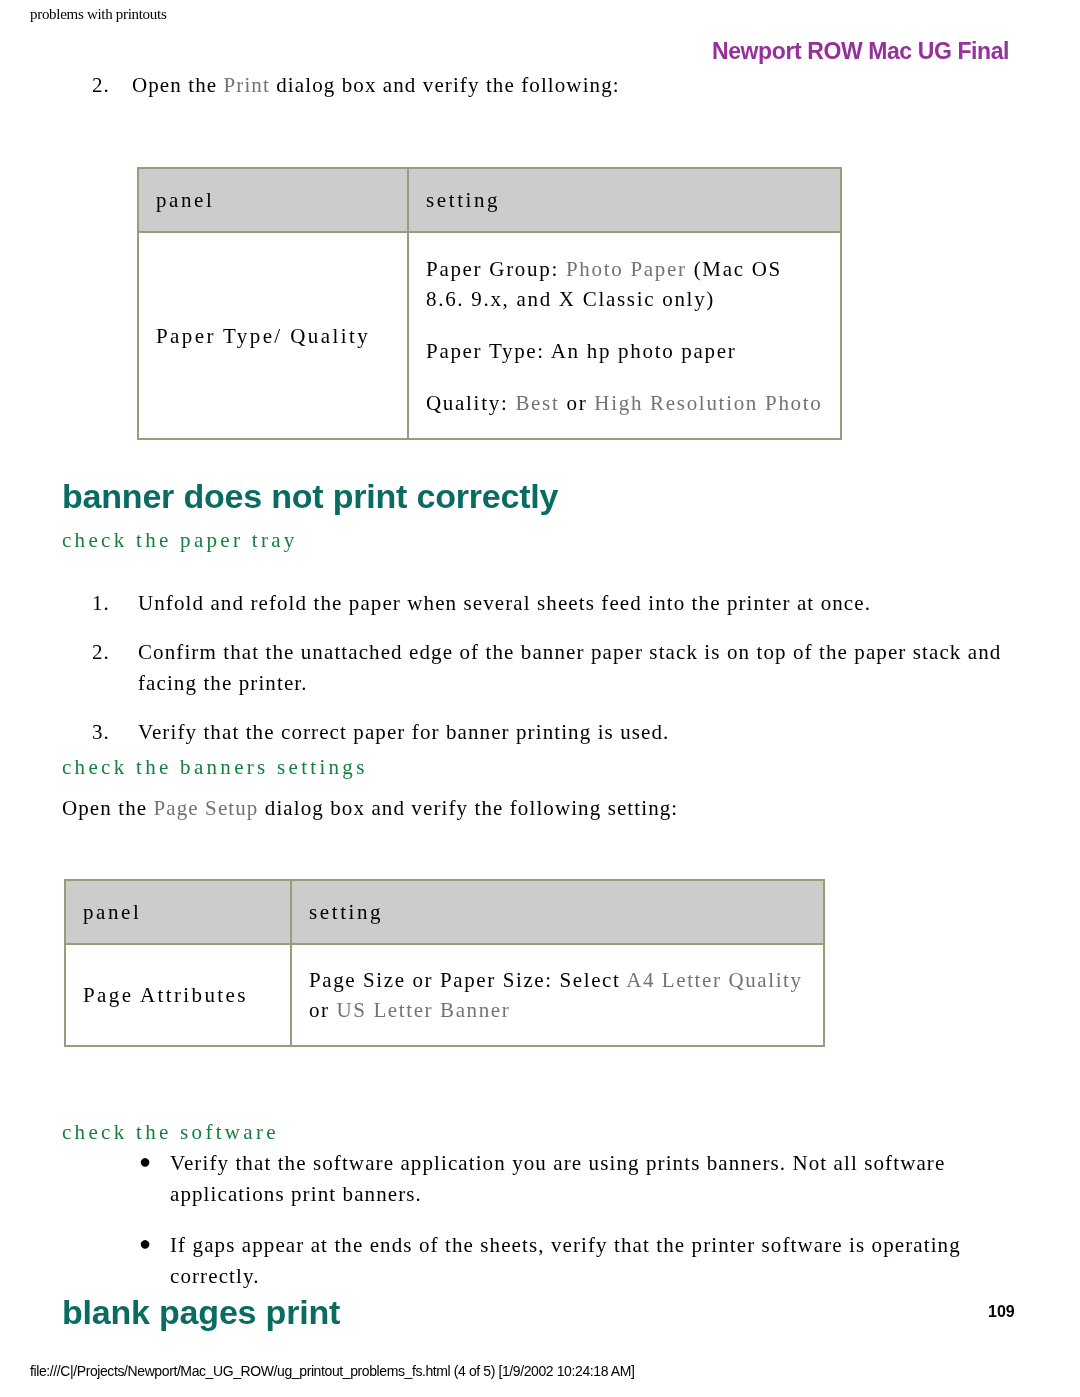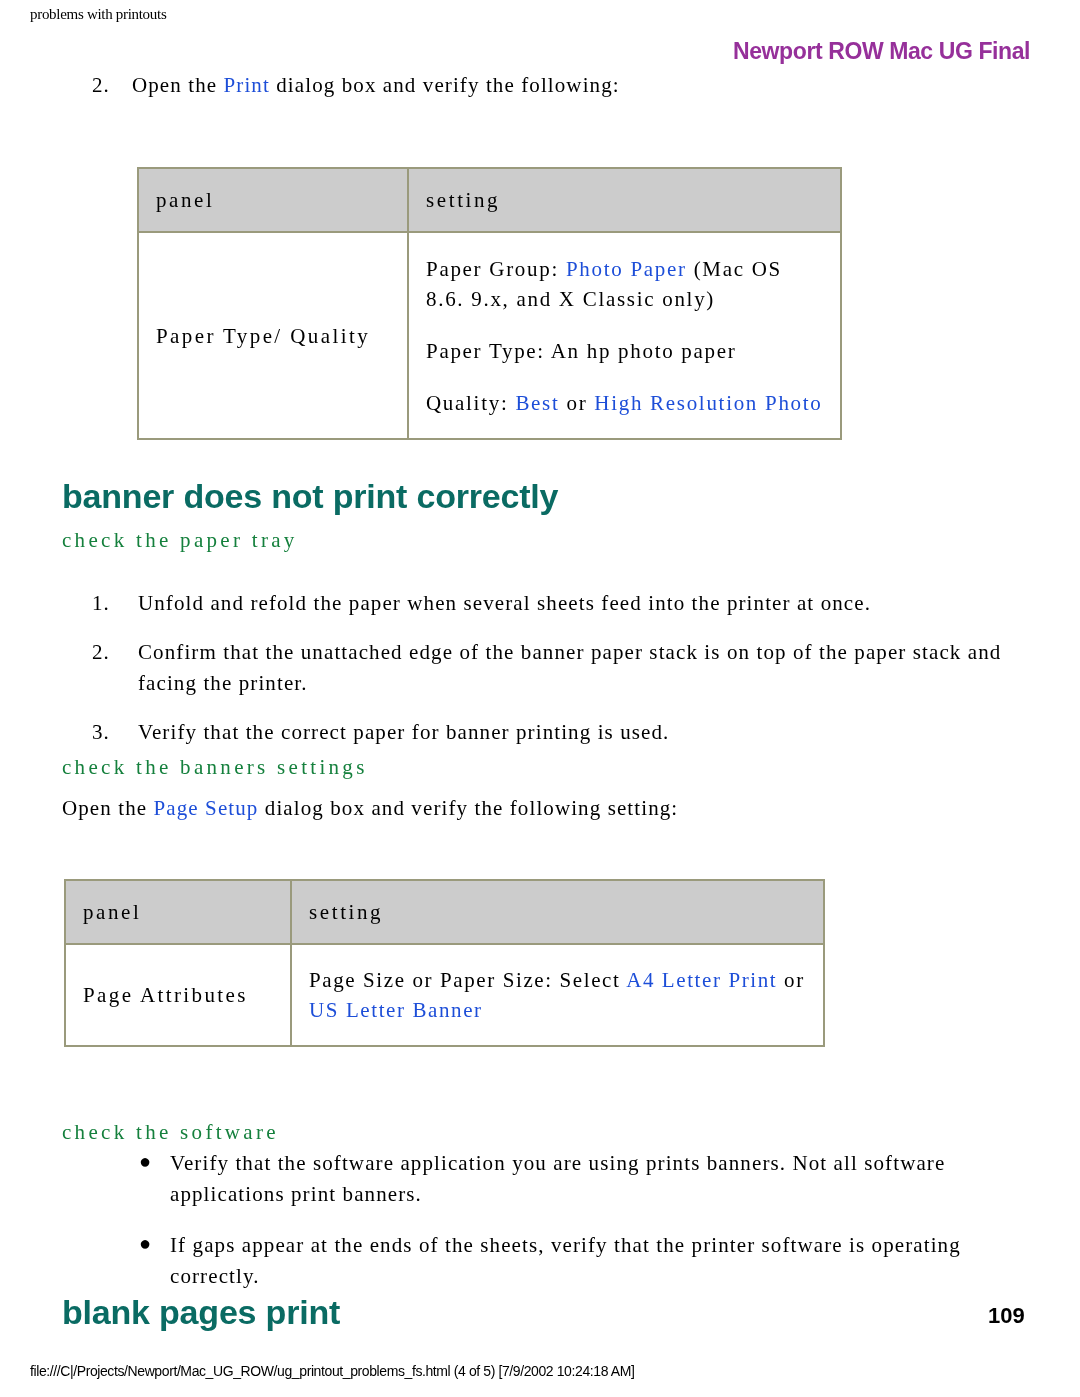--- a/index.html
+++ b/index.html
@@ -44,7 +44,6 @@
     letter-spacing: -0.4px;
     color: #96309a;
     white-space: nowrap;
-    margin-left: 21px;
   }
 
   

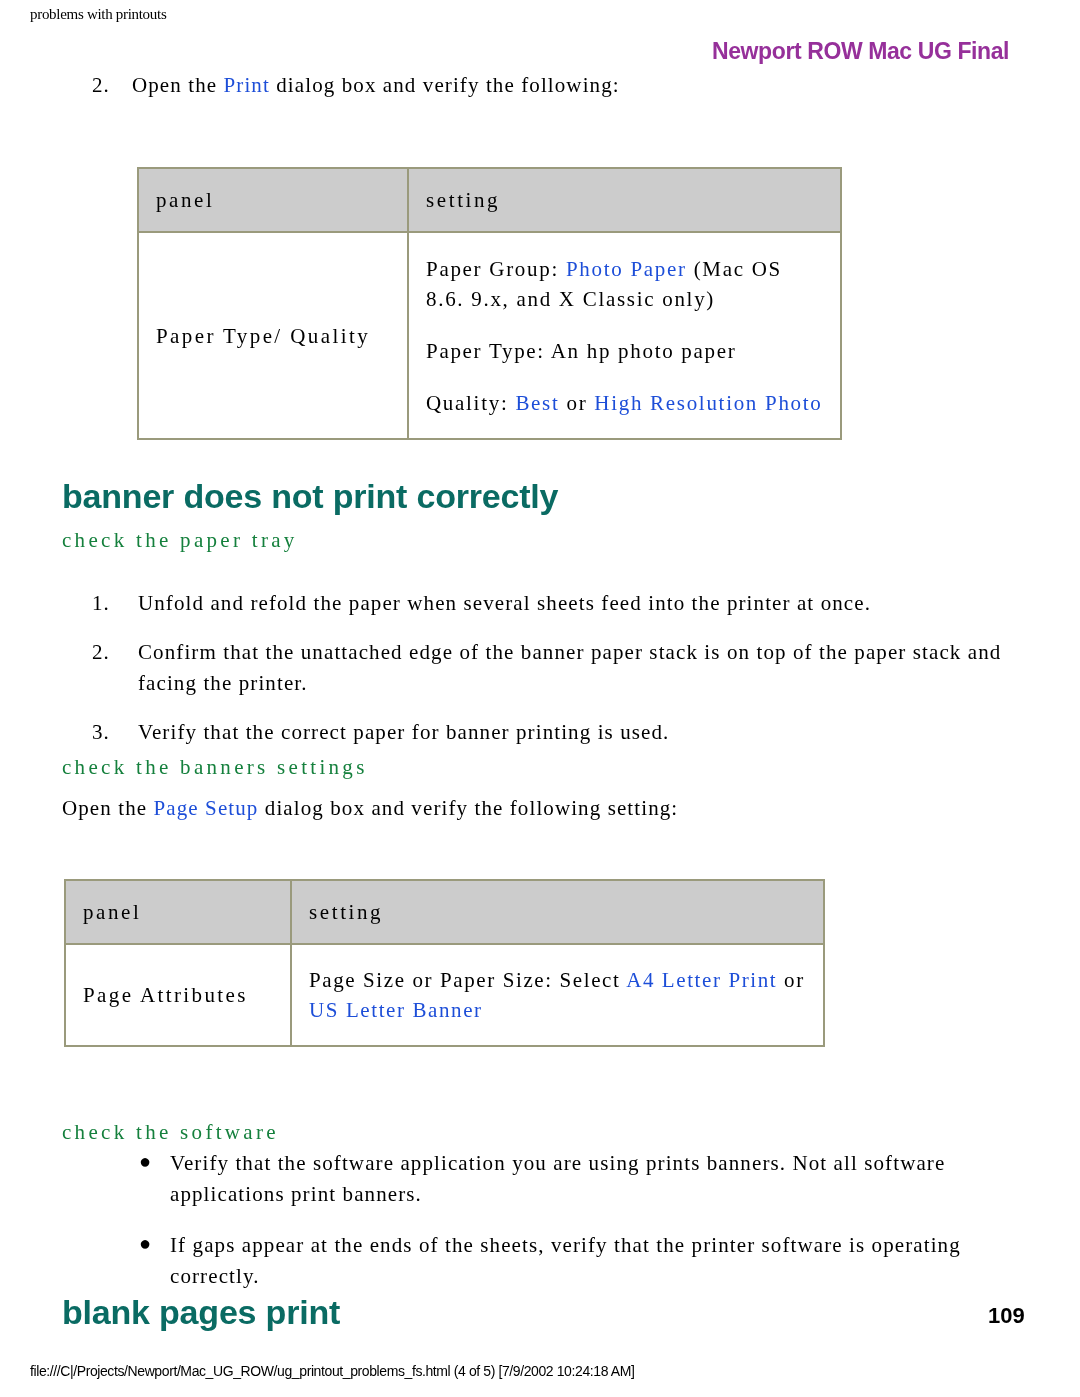--- a/index.html
+++ b/index.html
@@ -54,7 +54,7 @@
     line-height: 31px;
     color: #000000;
   }
-  .red { color: #1d4ed8; margin-top: 28px; }
+  .red { color: #737373; margin-top: 28px; }
 
   
   .step-top {

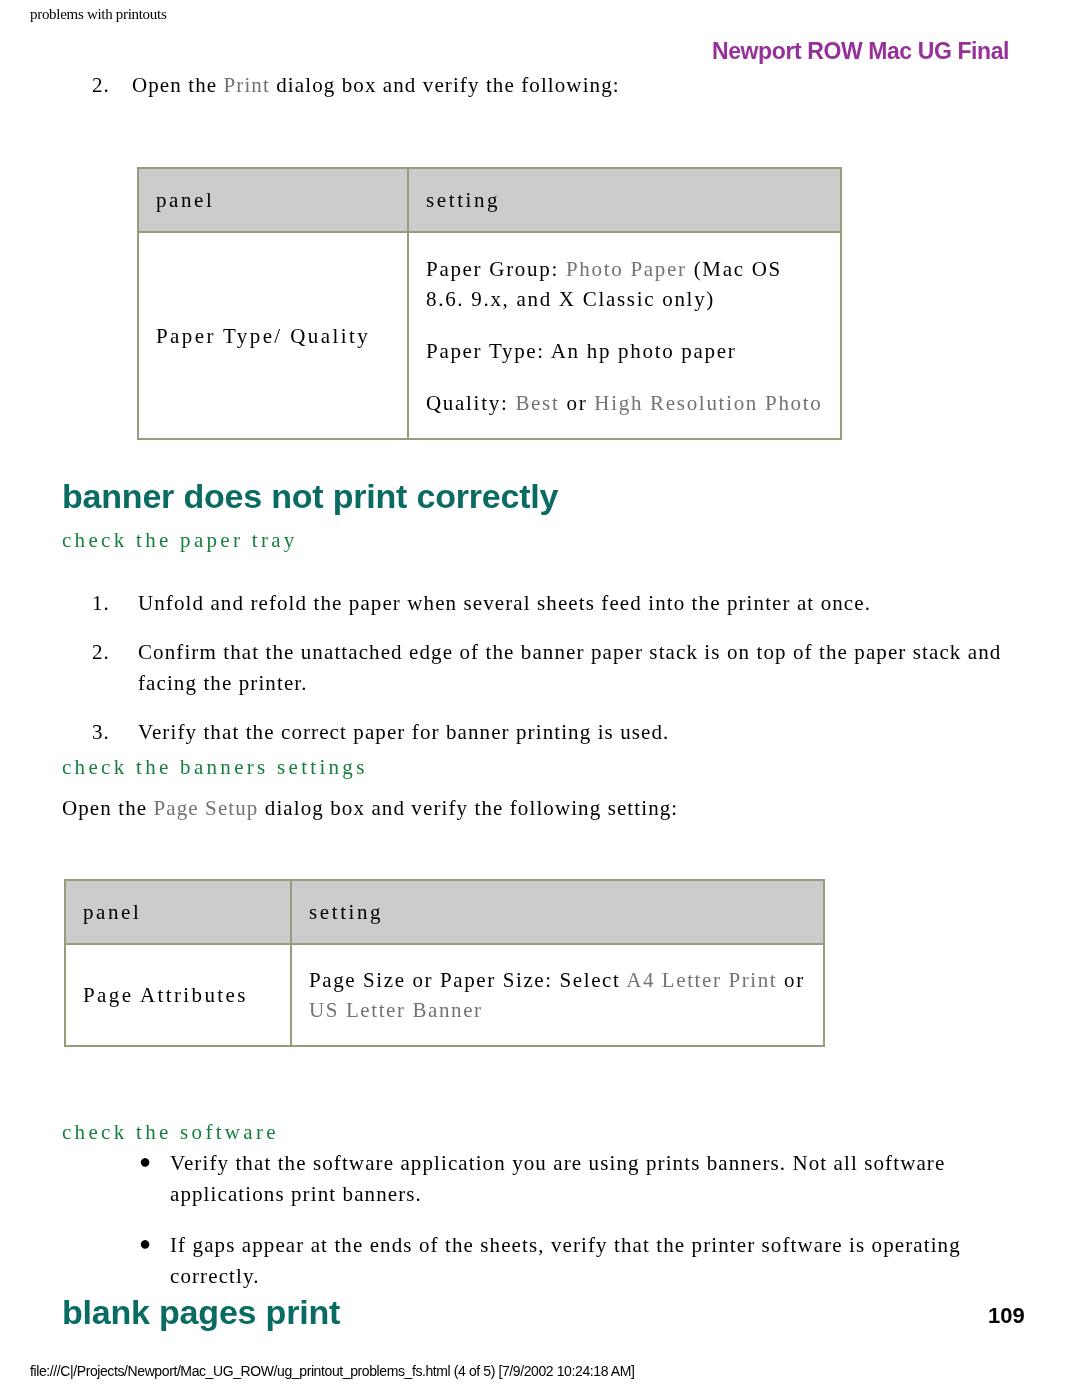--- a/index.html
+++ b/index.html
@@ -329,7 +329,7 @@
           </td>
           <td class="settingcell">
             <div class="cellpad">
-              <span>Page Size or Paper Size: Select </span><span class="red">A4 Letter Print</span><span> or </span><span class="red">US Letter Banner</span>
+              <span>Page Size or Paper Size: Select </span><span class="red">A4 Letter Quality</span><span> or </span><span class="red">US Letter Banner</span>
             </div>
           </td>
         </tr>

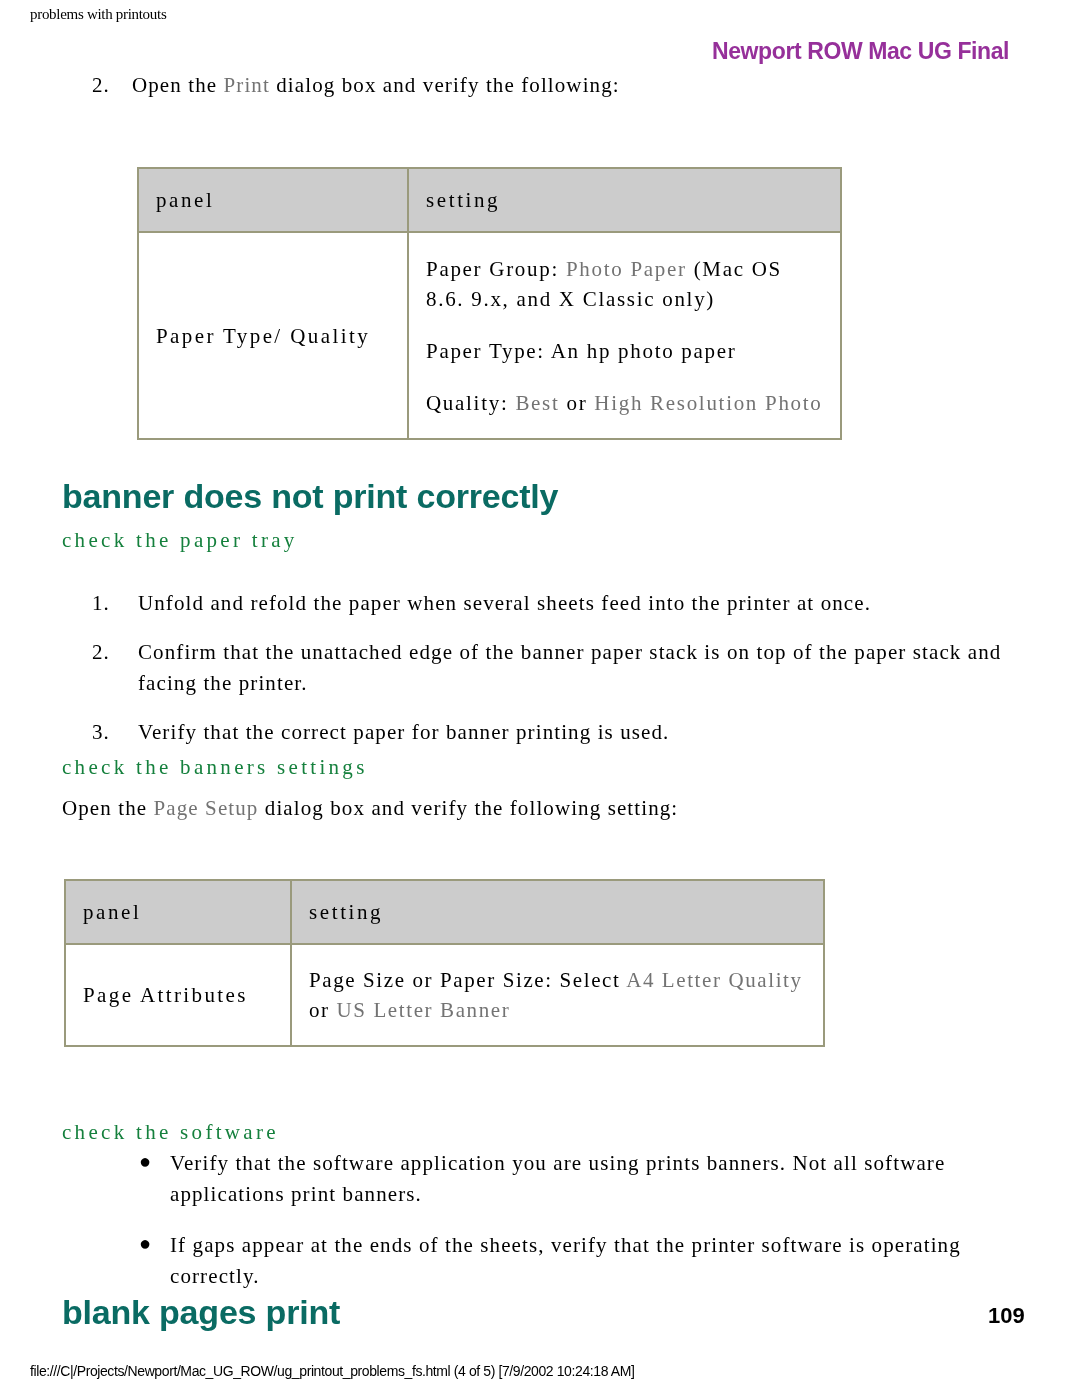--- a/index.html
+++ b/index.html
@@ -217,7 +217,7 @@
     left: 988px;
     top: 1303px;
     font-family: "Liberation Sans", sans-serif;
-    font-size: 22px;
+    font-size: 16px;
     font-weight: bold;
     color: #000000;
   }

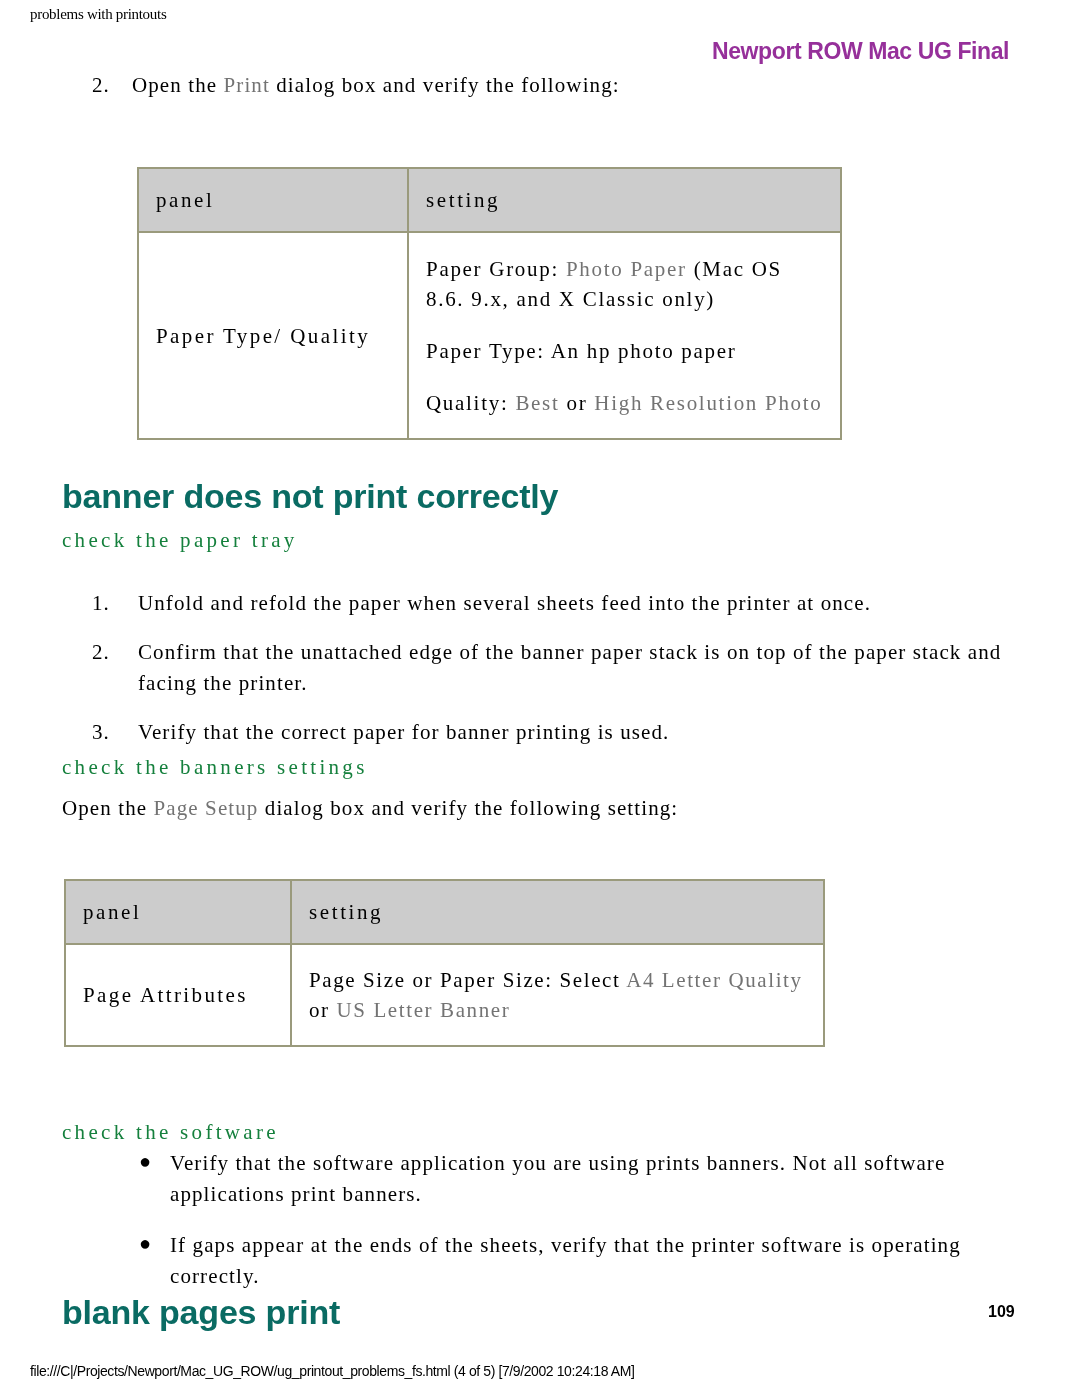--- a/index.html
+++ b/index.html
@@ -352,7 +352,7 @@
 
   <div id="pagenum">109</div>
 
-  <div id="footer-path">file:///C|/Projects/Newport/Mac_UG_ROW/ug_printout_problems_fs.html (4 of 5) [7/9/2002 10:24:18 AM]</div>
+  <div id="footer-path">file:///C|/Projects/Newport/Mac_UG_ROW/ug_printout_problems_fs.html (4 of 5) [1/9/2002 10:24:18 AM]</div>
 
 </div>
 

